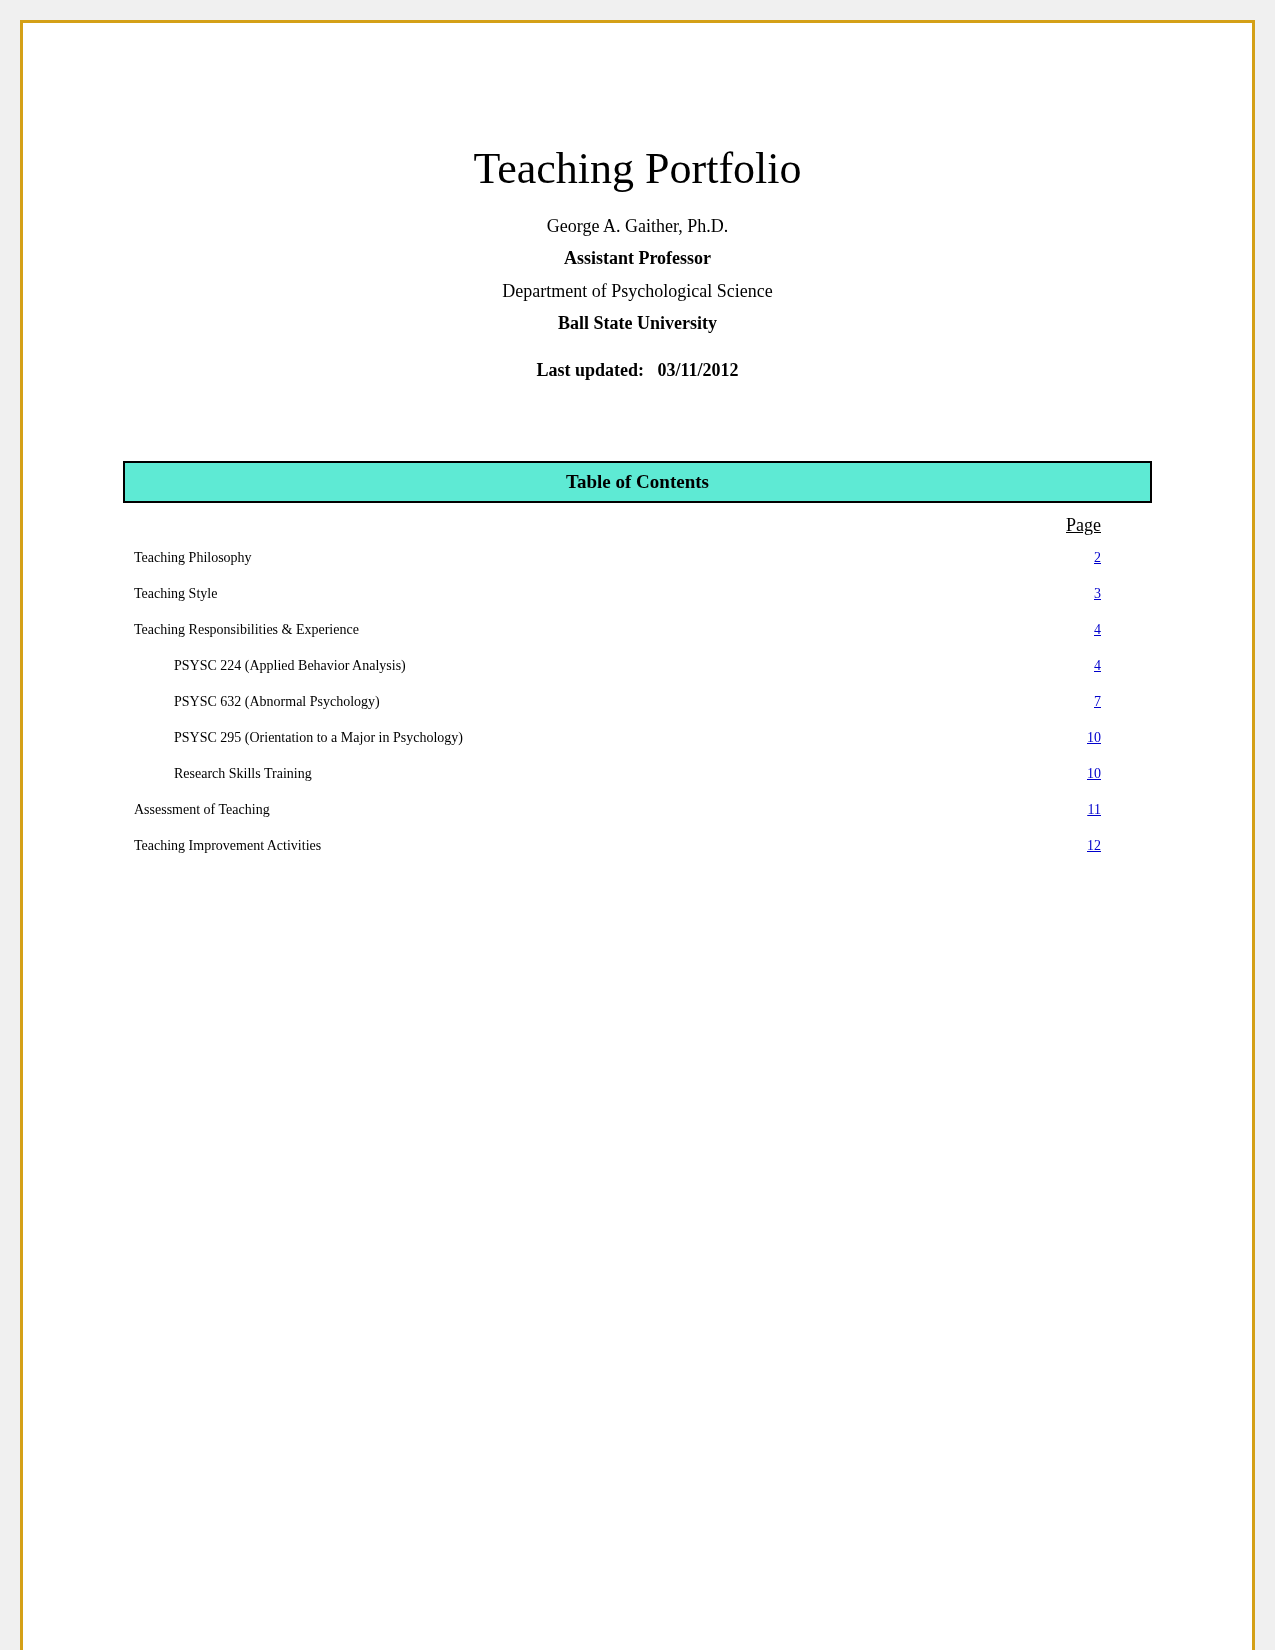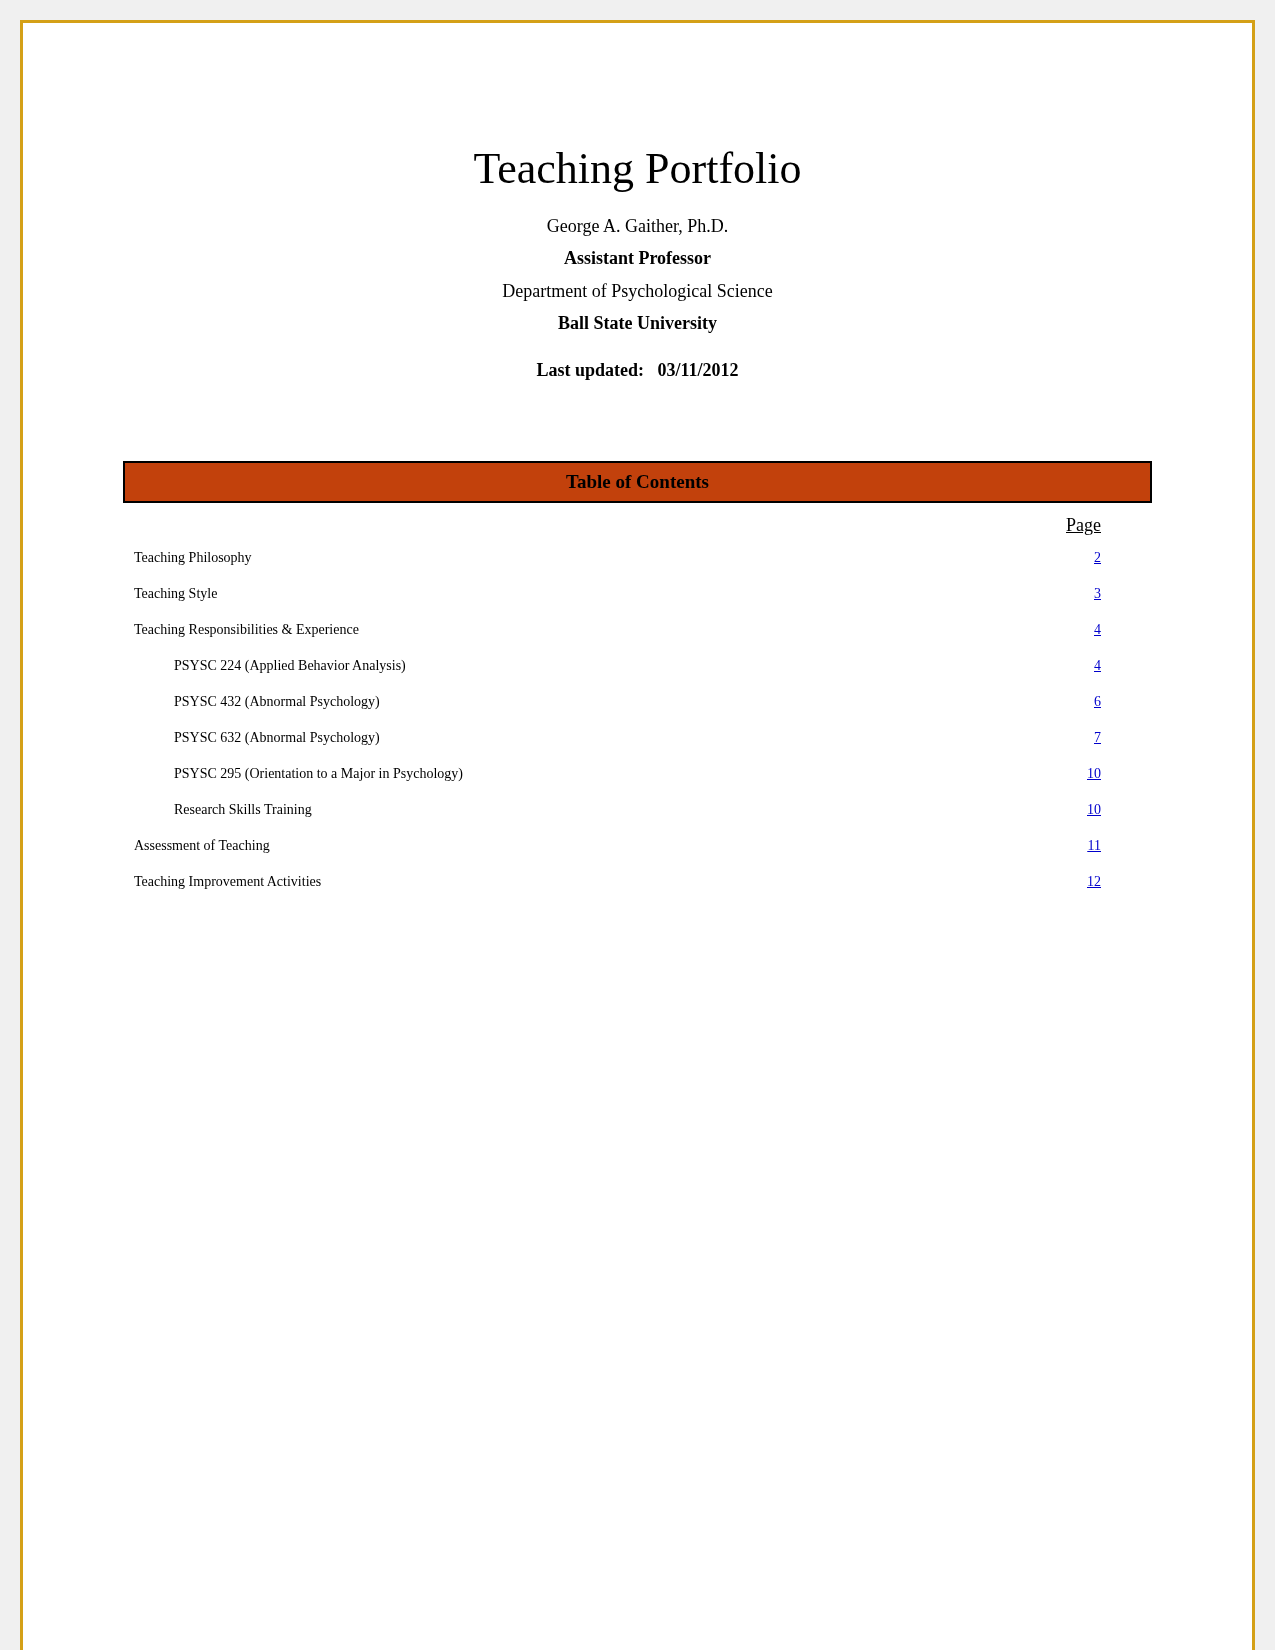--- a/index.html
+++ b/index.html
@@ -66,7 +66,7 @@
     }
 
     .toc-header-row td {
-      background: #c2410c;
+      background: #5eead4;
       border: 2px solid #000;
       text-align: center;
       font-weight: bold;

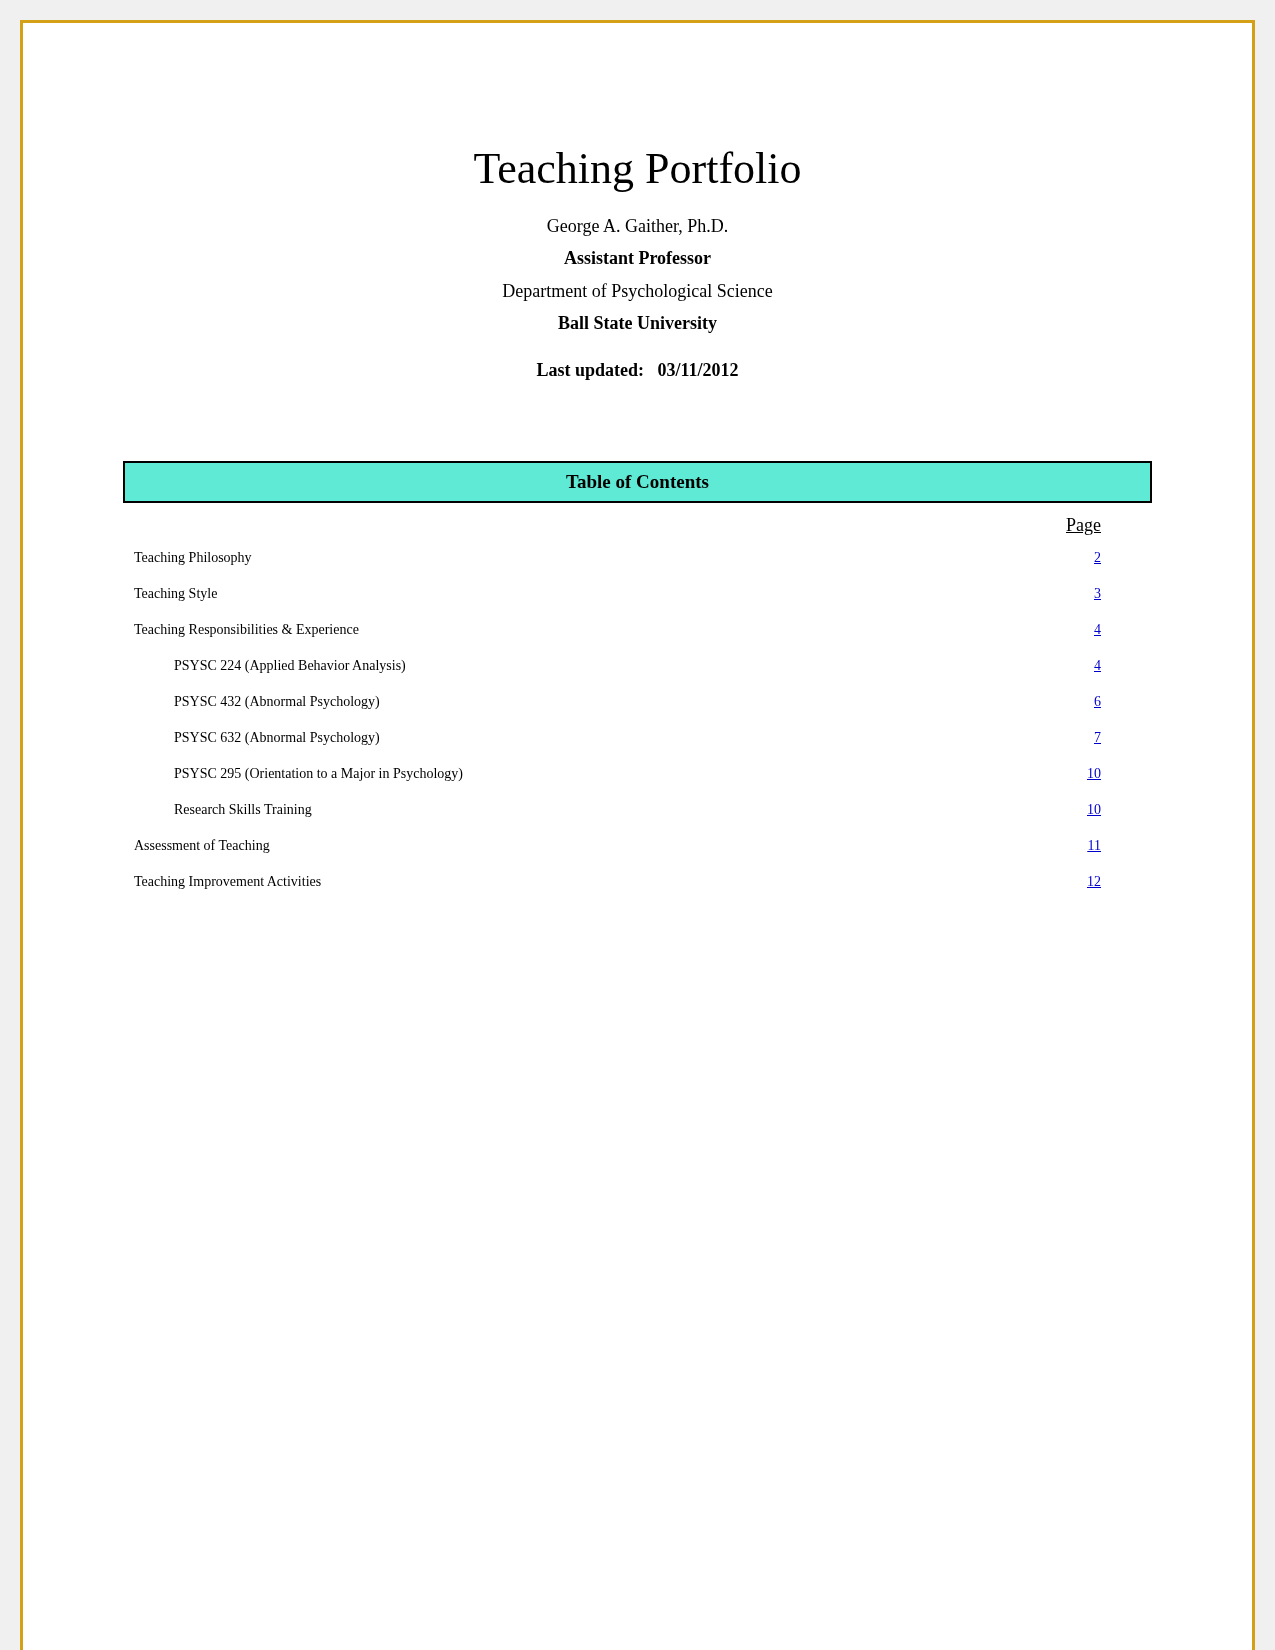--- a/index.html
+++ b/index.html
@@ -158,10 +158,6 @@
             <td class="toc-page-num"><a href="#">4</a></td>
           </tr>
           <tr class="toc-row">
-            <td class="toc-item-label indented">PSYSC 432 (Abnormal Psychology)</td>
-            <td class="toc-page-num"><a href="#">6</a></td>
-          </tr>
-          <tr class="toc-row">
             <td class="toc-item-label indented">PSYSC 632 (Abnormal Psychology)</td>
             <td class="toc-page-num"><a href="#">7</a></td>
           </tr>

